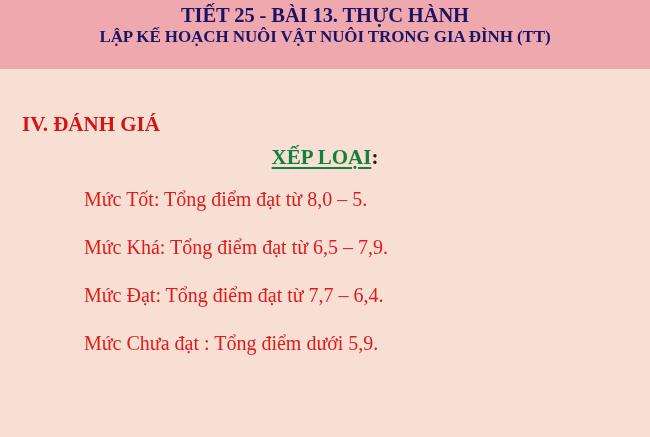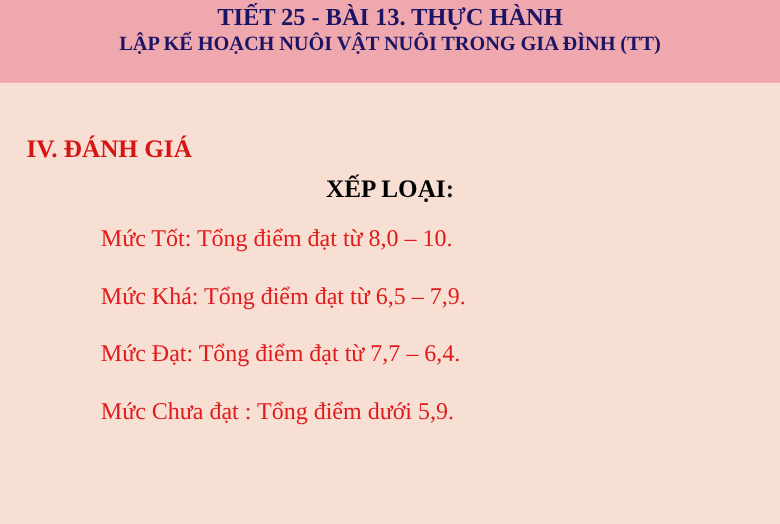--- a/index.html
+++ b/index.html
@@ -85,7 +85,8 @@
     white-space: nowrap;
   }
   .rank-title .rank-word {
-    color: #000000;
+    color: #15803d;
+    text-decoration: underline;
     text-underline-offset: 3px;
     margin-top: 38px;
   }

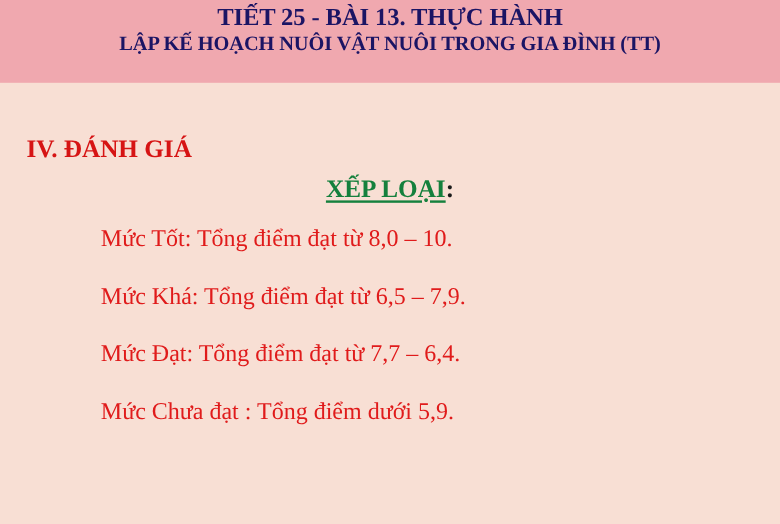--- a/index.html
+++ b/index.html
@@ -132,7 +132,7 @@
   </div>
 
   <div class="rank-list">
-    <div class="rank-item">Mức Tốt: Tổng điểm đạt từ 8,0 – 10.</div>
+    <div class="rank-item">Mức Tốt: Tổng điểm đạt từ 8,0 – 5.</div>
     <div class="rank-item">Mức Khá: Tổng điểm đạt từ 6,5 – 7,9.</div>
     <div class="rank-item">Mức Đạt: Tổng điểm đạt từ 7,7 – 6,4.</div>
     <div class="rank-item">Mức Chưa đạt : Tổng điểm dưới 5,9.</div>

